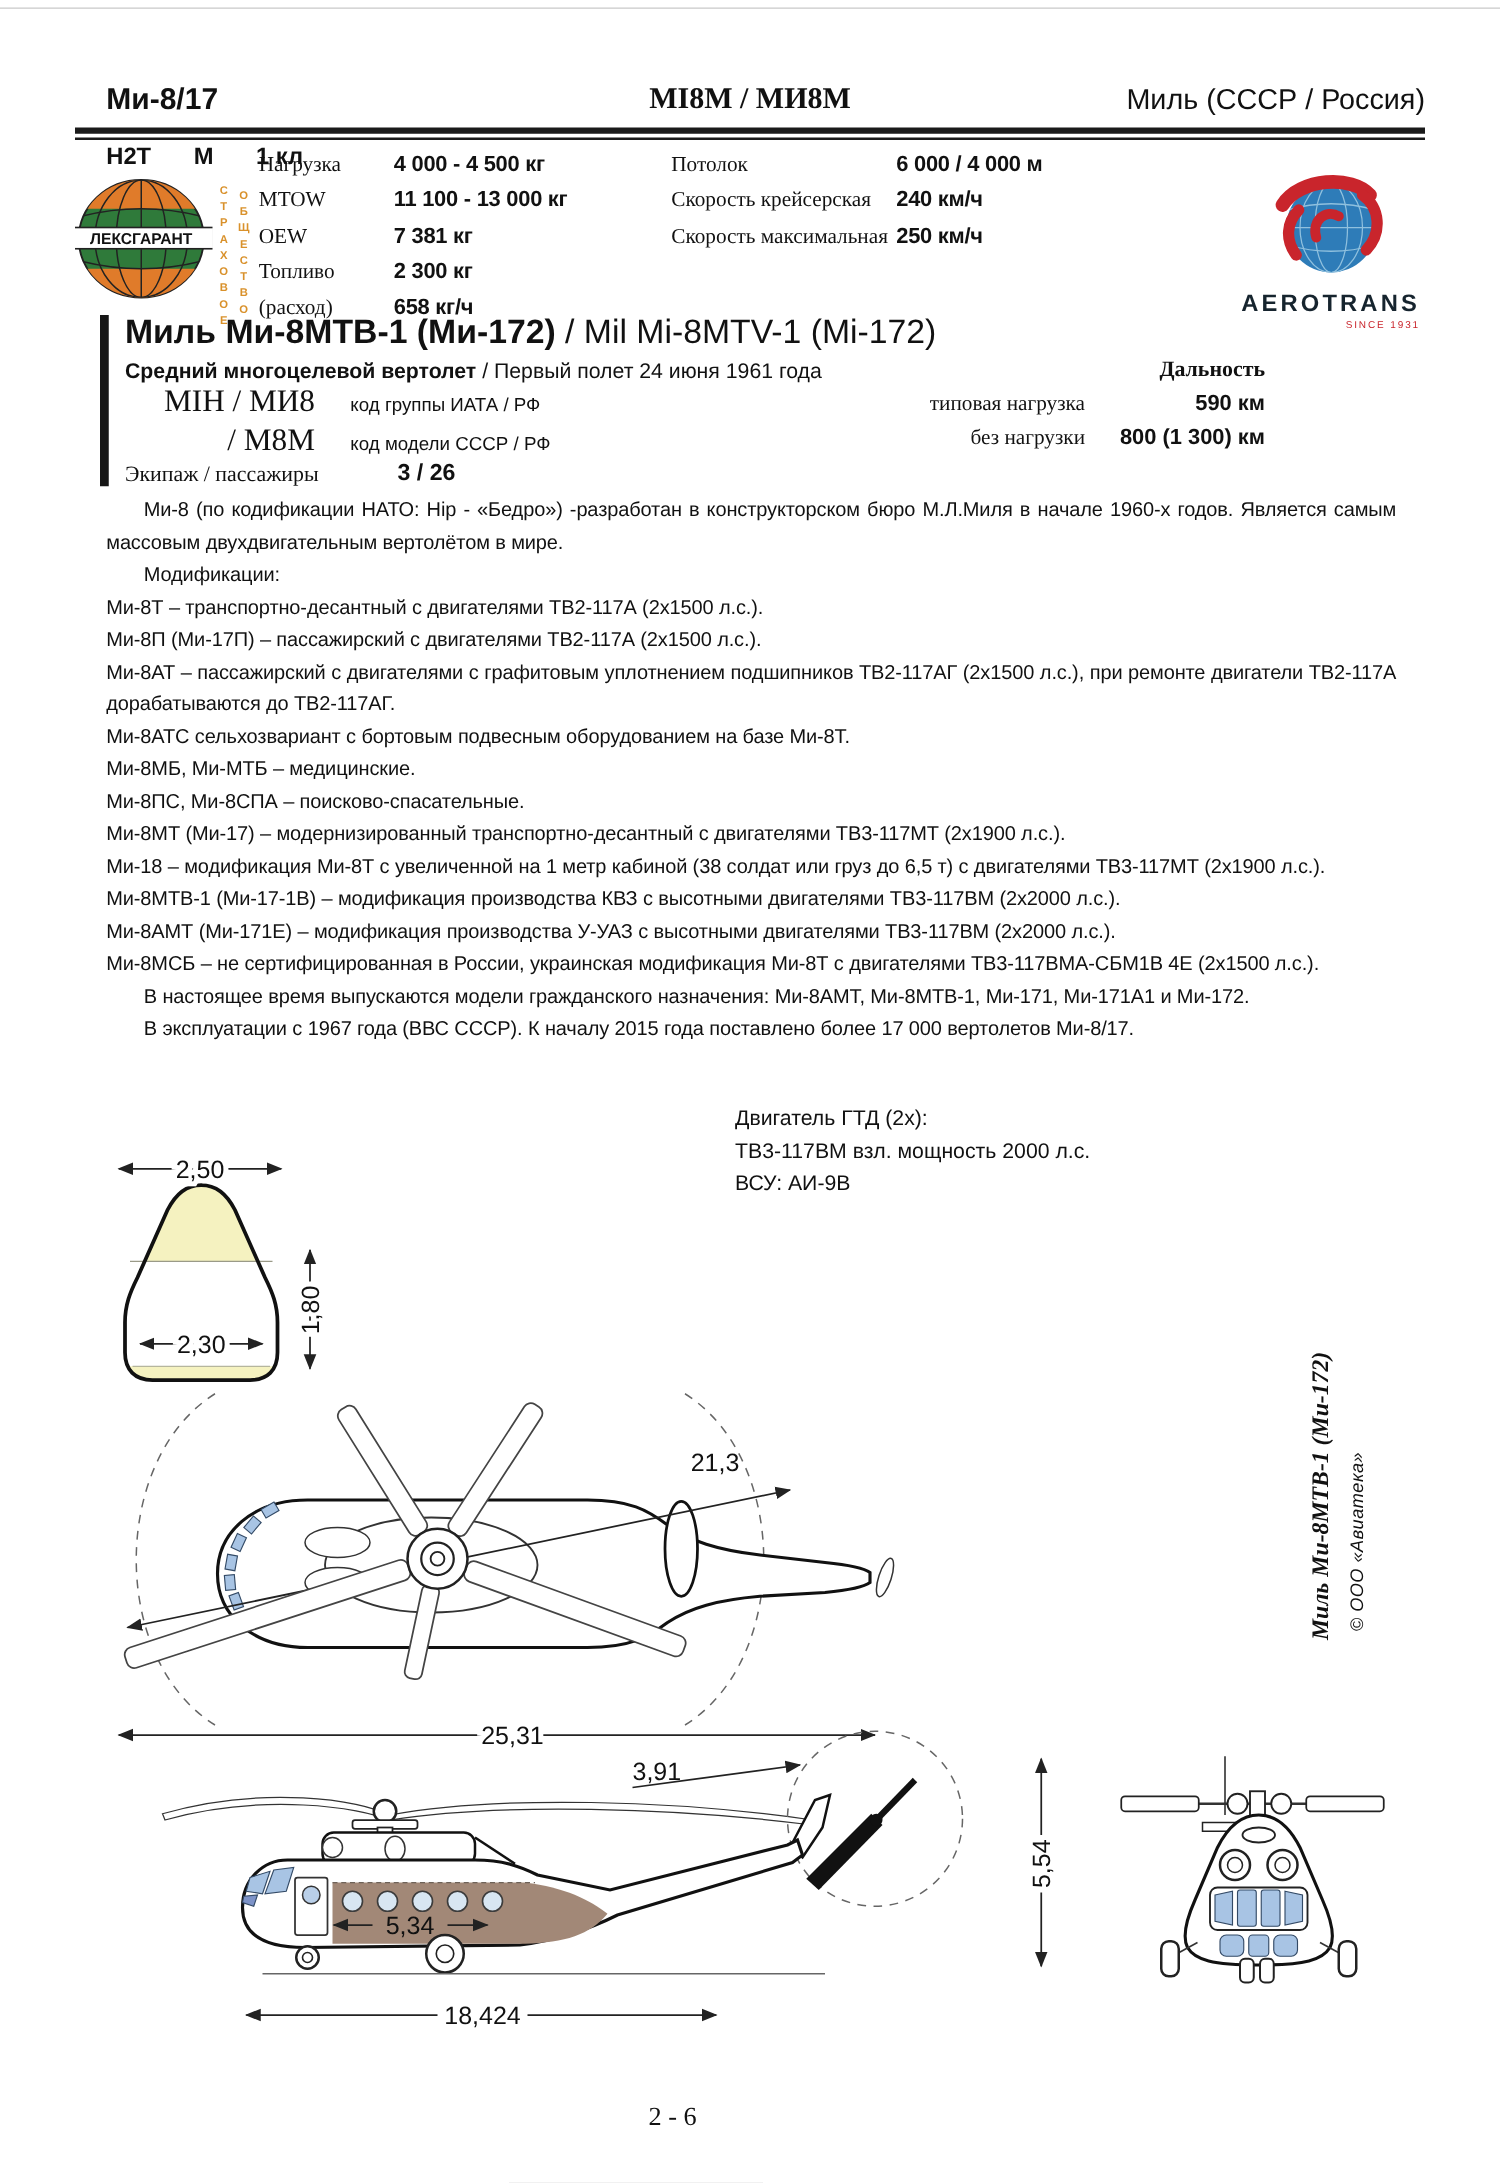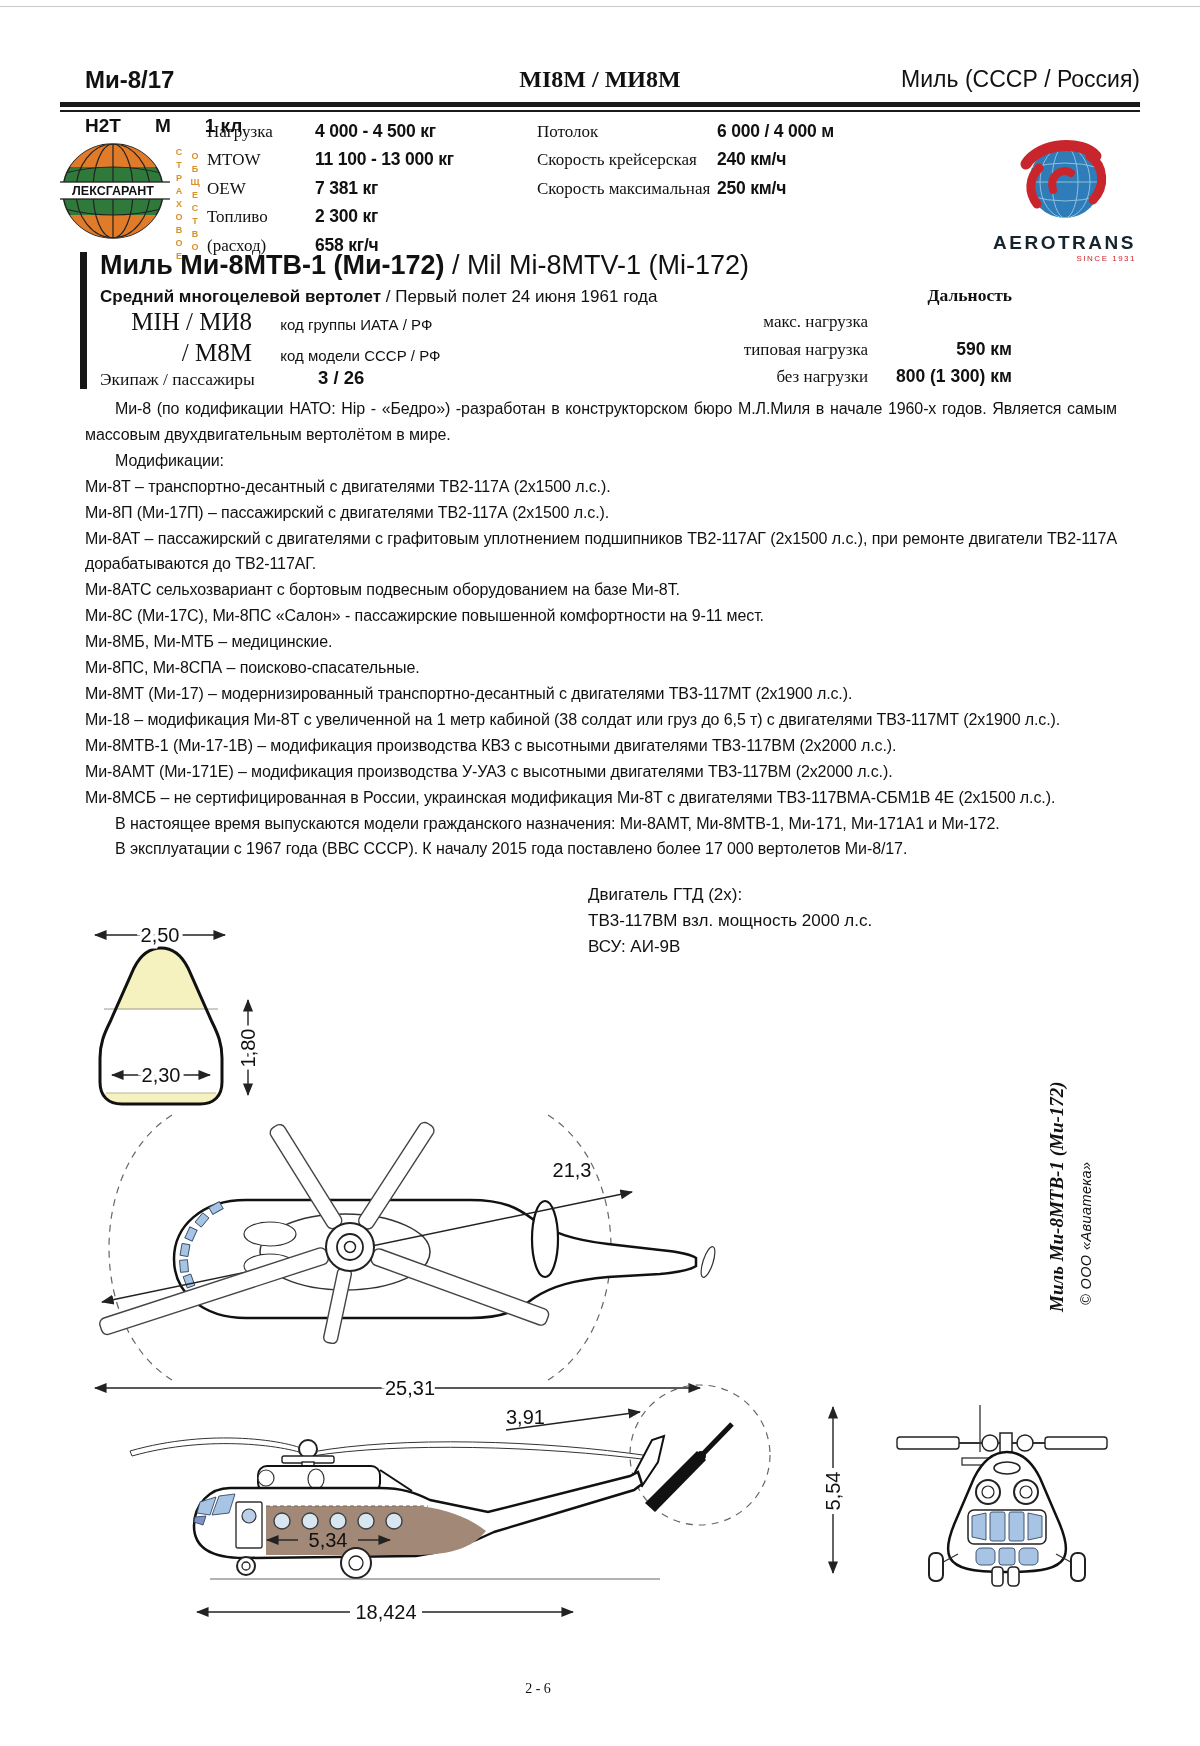--- a/index.html
+++ b/index.html
@@ -192,10 +192,6 @@
 
   <div class="abs range">
     <div class="hd">Дальность</div>
-    <div class="row">
-        <span class="lbl">макс. нагрузка</span>
-        <span class="val"></span>
-      </div>
     <div class="row">
         <span class="lbl">типовая нагрузка</span>
         <span class="val">590 км</span>

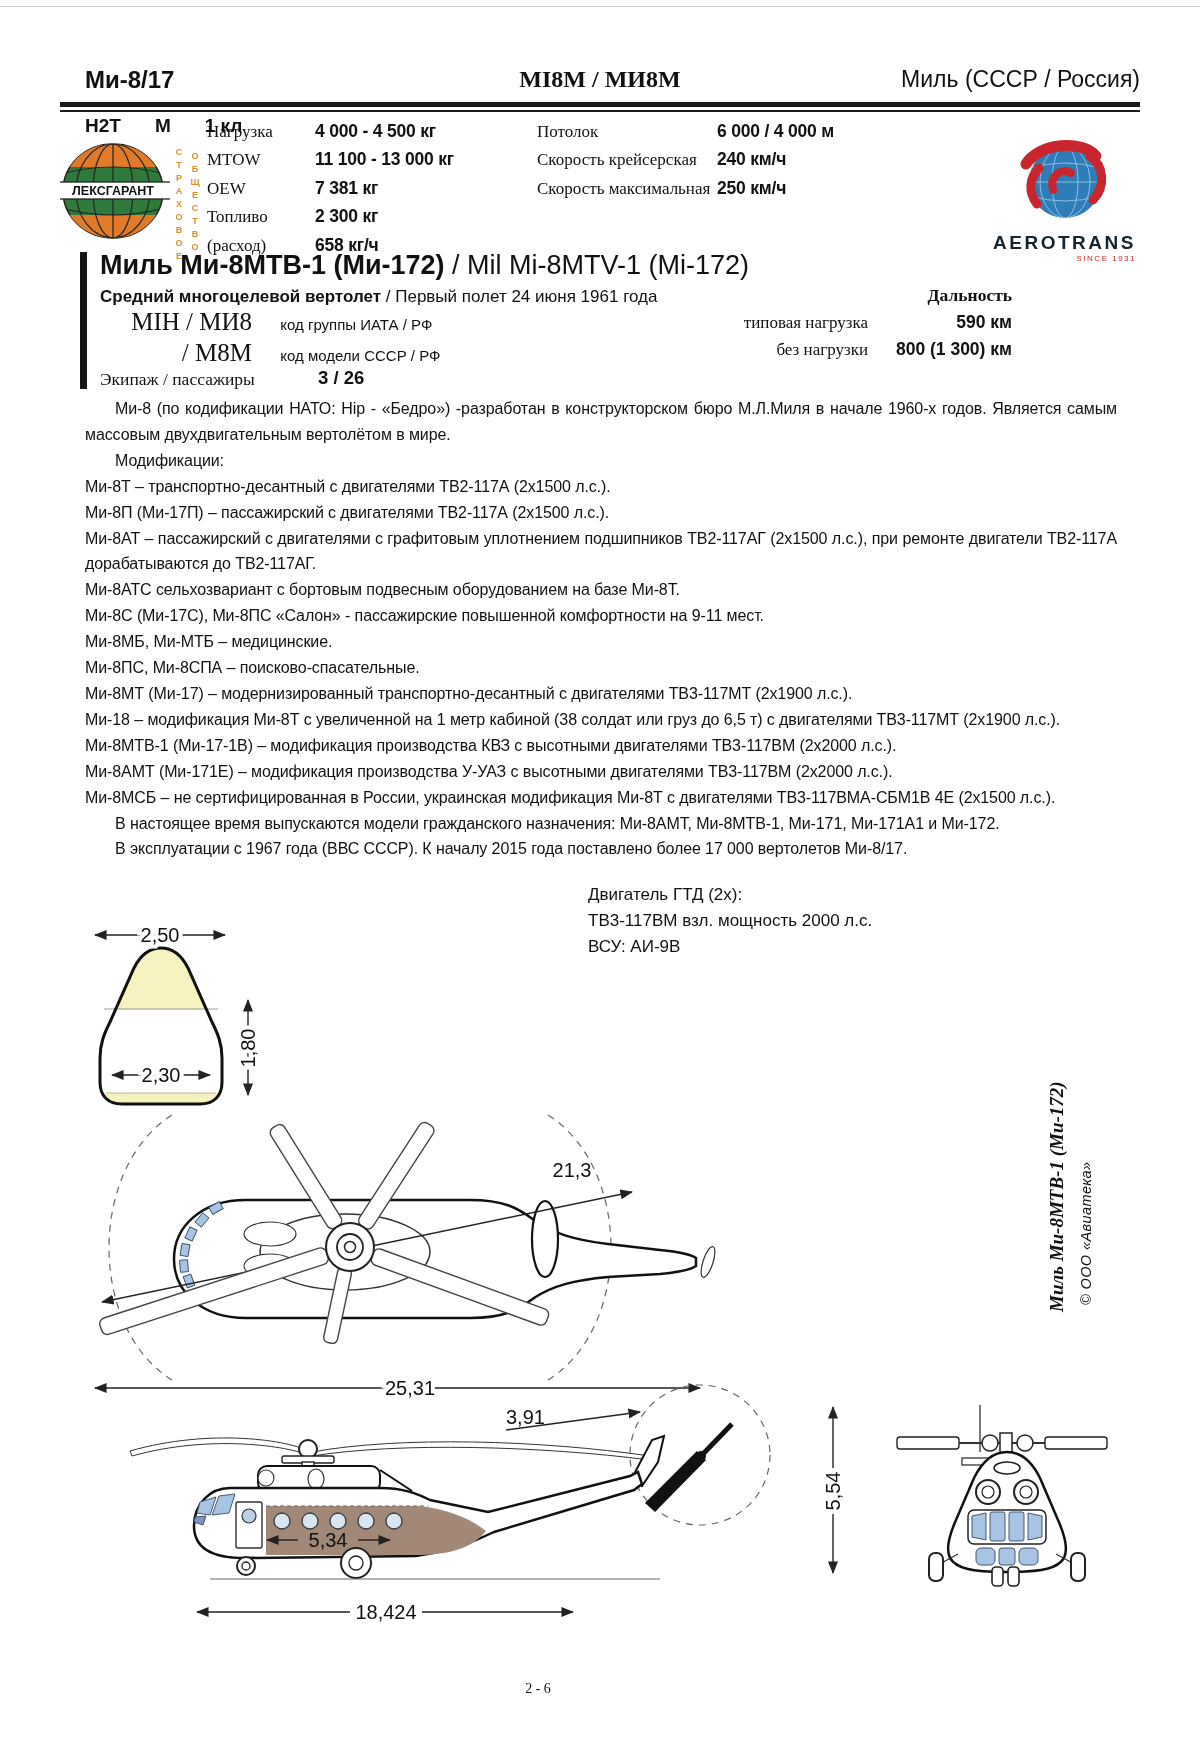--- a/index.html
+++ b/index.html
@@ -209,7 +209,6 @@
     <p>Ми-8П (Ми-17П) – пассажирский с двигателями ТВ2-117А (2х1500 л.с.).</p>
     <p class="just">Ми-8АТ – пассажирский с двигателями с графитовым уплотнением подшипников ТВ2-117АГ (2х1500 л.с.), при ремонте двигатели ТВ2-117А дорабатываются до ТВ2-117АГ.</p>
     <p>Ми-8АТС сельхозвариант с бортовым подвесным оборудованием на базе Ми-8Т.</p>
-    <p>Ми-8С (Ми-17С), Ми-8ПС «Салон» - пассажирские повышенной комфортности на 9-11 мест.</p>
     <p>Ми-8МБ, Ми-МТБ – медицинские.</p>
     <p>Ми-8ПС, Ми-8СПА – поисково-спасательные.</p>
     <p>Ми-8МТ (Ми-17) – модернизированный транспортно-десантный с двигателями ТВ3-117МТ (2х1900 л.с.).</p>

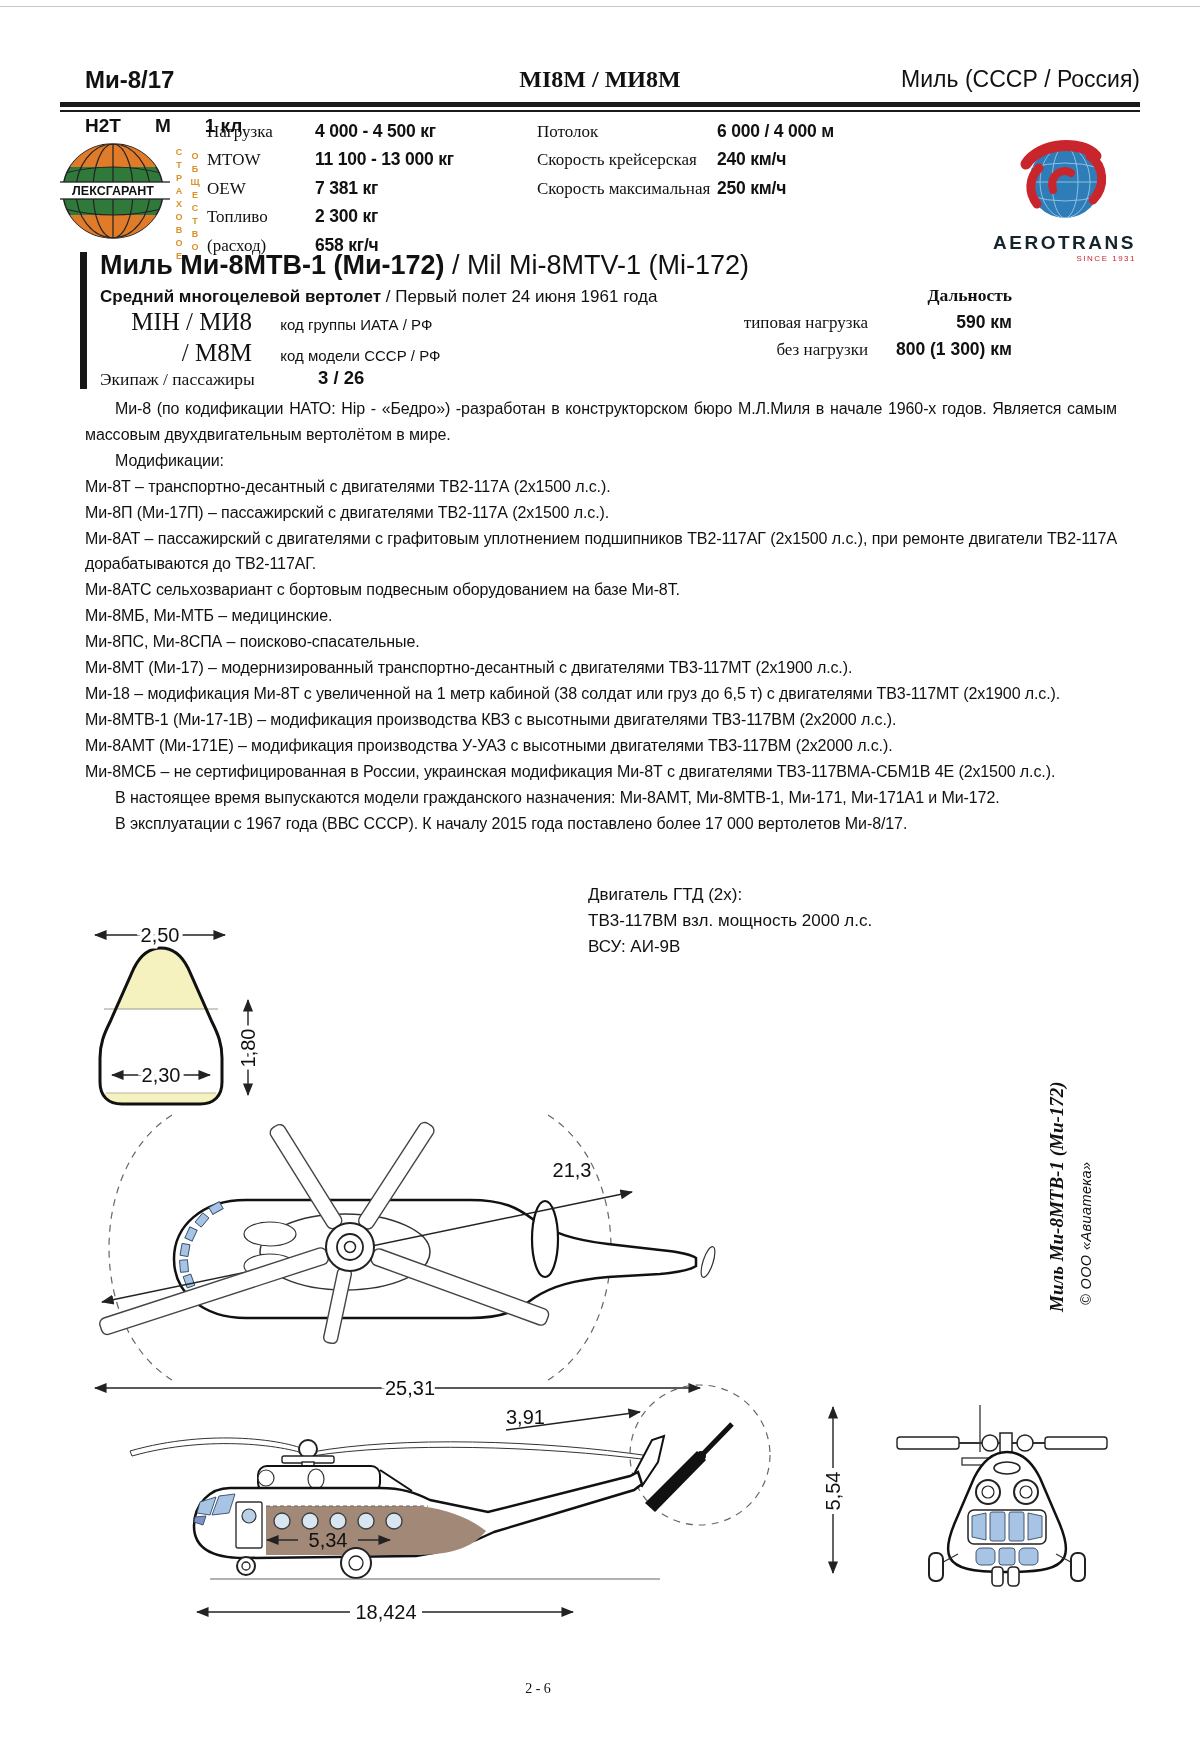--- a/index.html
+++ b/index.html
@@ -66,7 +66,7 @@
   .side-copy{left:1078px;top:1305px;transform:rotate(-90deg);transform-origin:0 0;width:230px;
      font-style:italic;font-size:14.5px;letter-spacing:0.4px;white-space:nowrap;}
   
-  .footer{left:468px;top:1681px;width:140px;text-align:center;font-family:"Liberation Serif",serif;font-size:14px;}
+  .footer{left:468px;top:1681px;width:140px;text-align:center;font-family:"Liberation Serif",serif;font-size:21px;}
   
   .aero{right:58px;top:136px;width:155px;text-align:center;}
   .aero .nm{font-size:19px;font-weight:bold;letter-spacing:2.5px;color:#16242e;margin-top:2px;}

